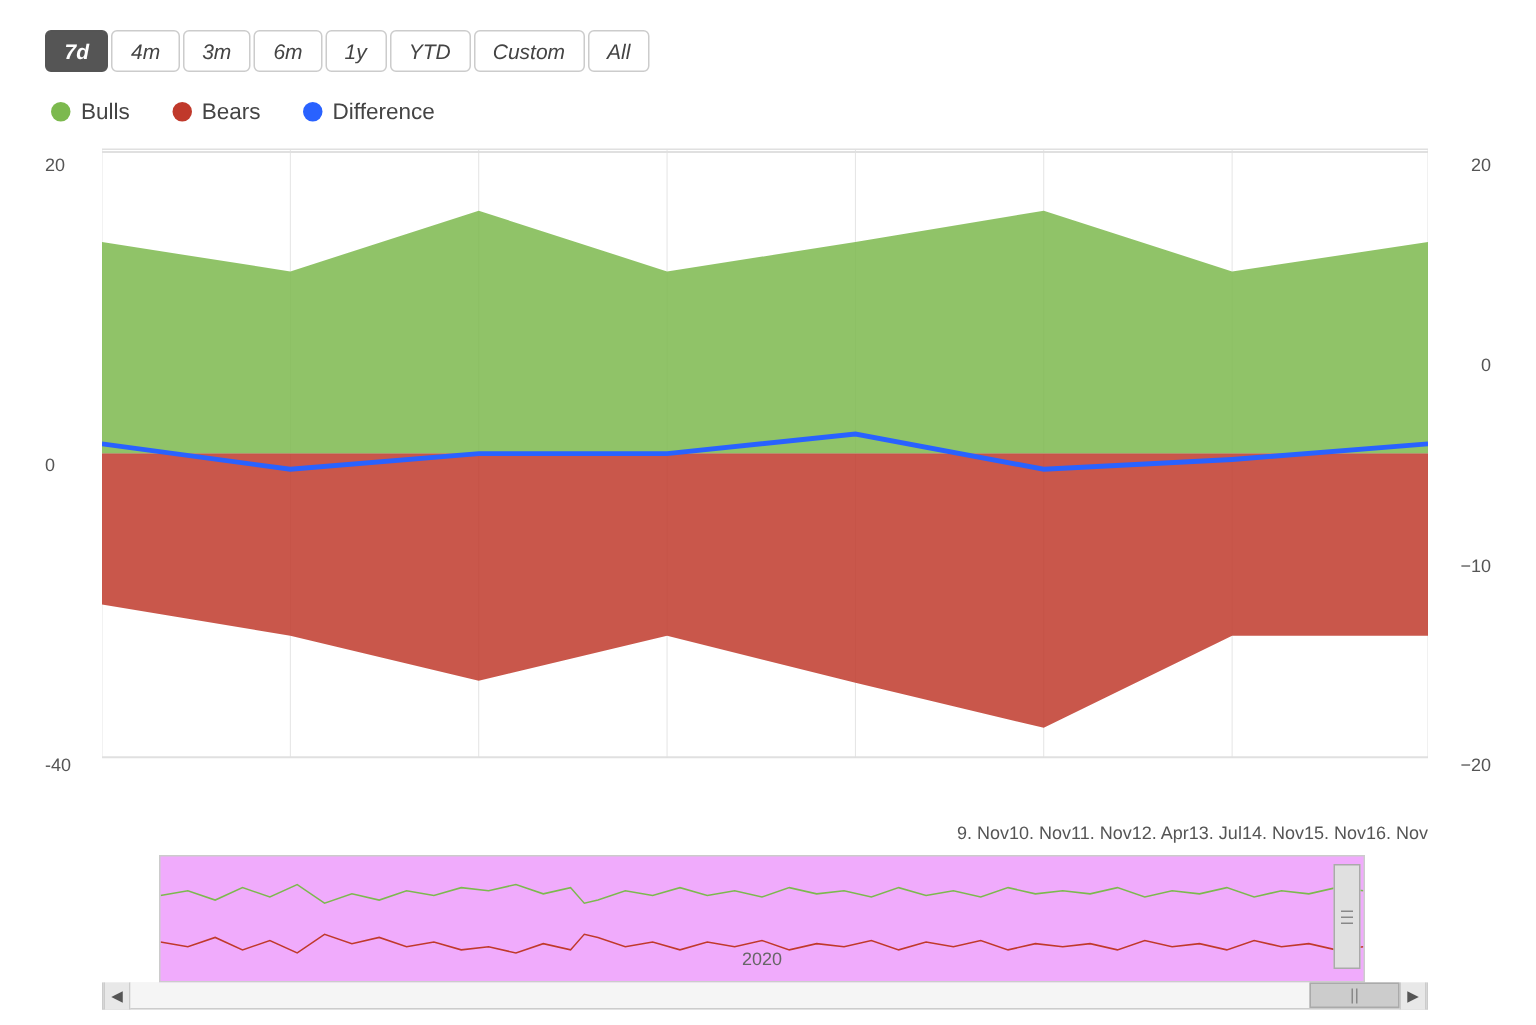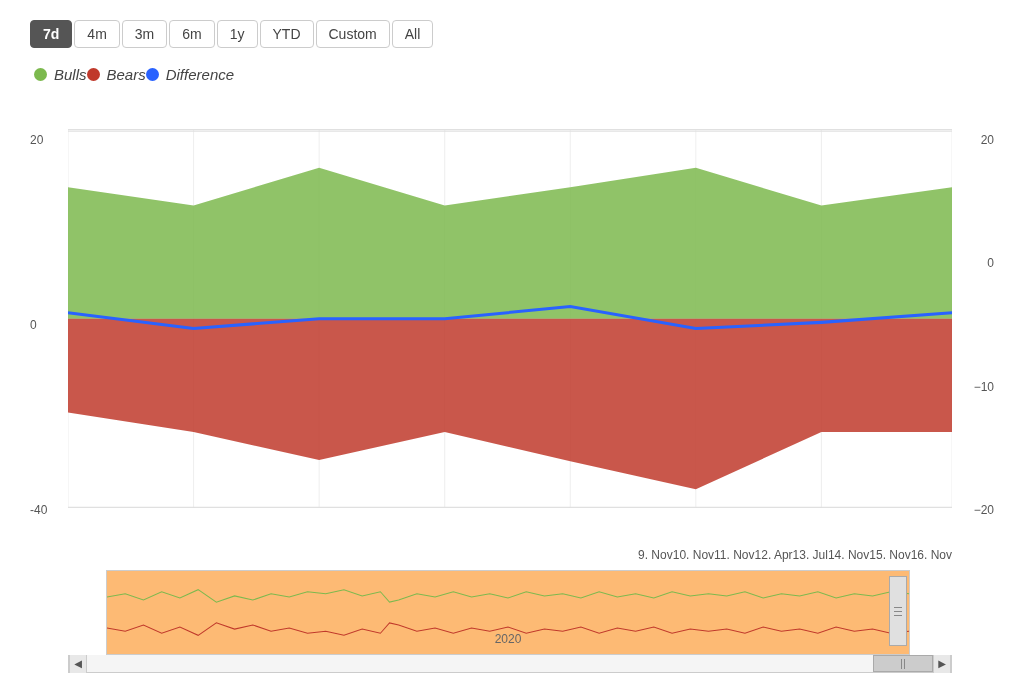--- a/index.html
+++ b/index.html
@@ -33,6 +33,7 @@
       font-size: 14px;
       cursor: pointer;
       color: #444;
+      font-style: italic;
     }
     .time-btn.active {
       background: #555;

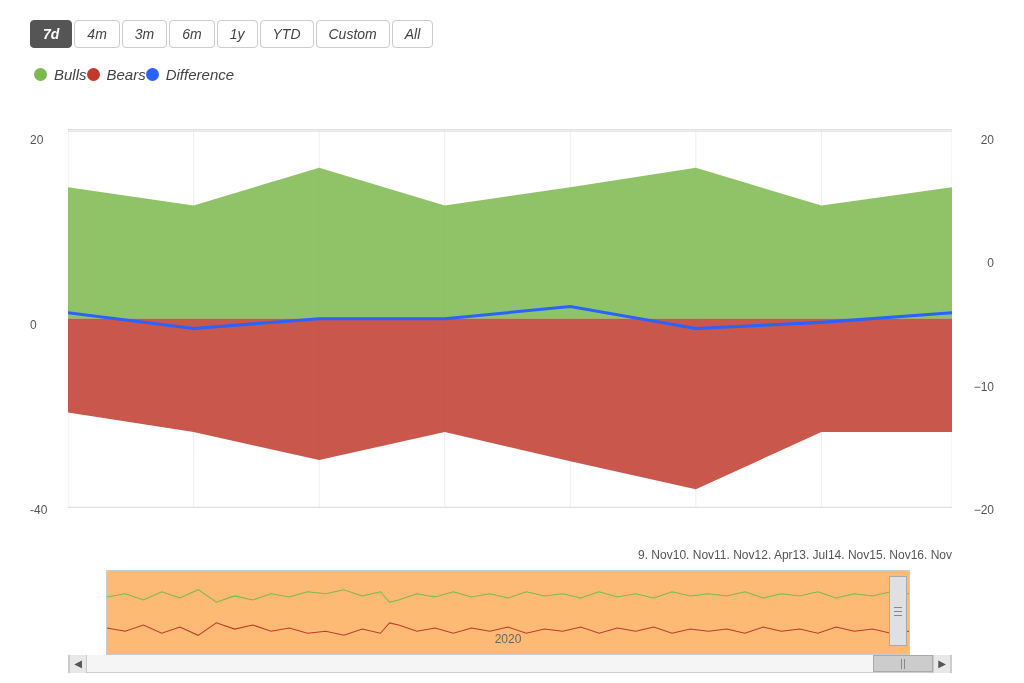--- a/index.html
+++ b/index.html
@@ -44,10 +44,10 @@
     
     .legend {
       display: flex;
+      gap: 28px;
       margin-bottom: 16px;
       align-items: center;
       padding-left: 4px;
-      font-style: italic;
     }
     .legend-item {
       display: flex;

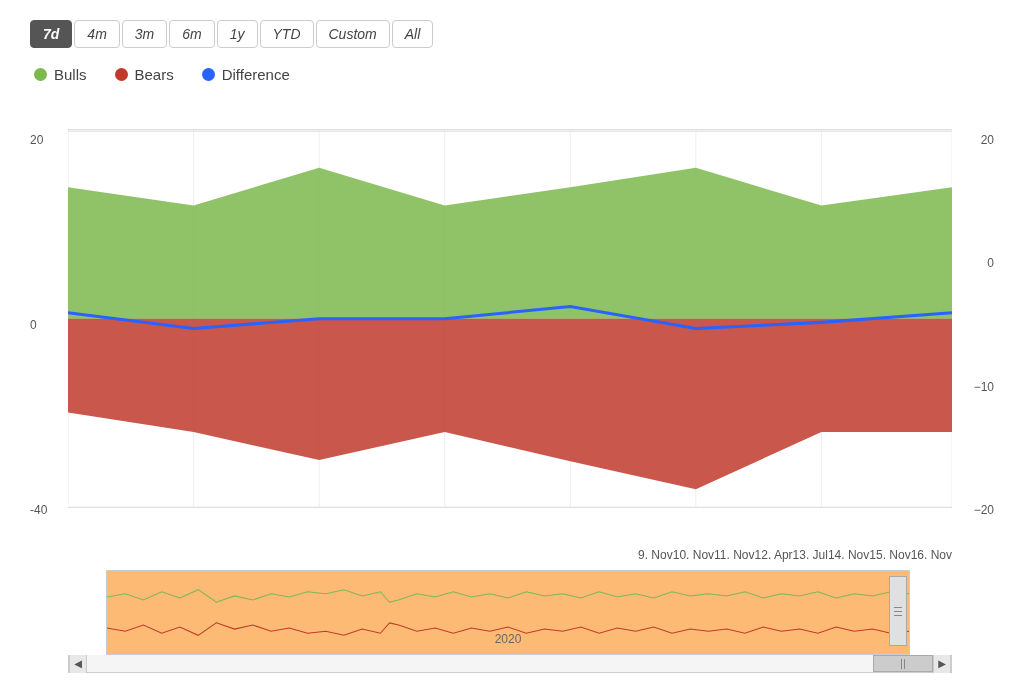--- a/index.html
+++ b/index.html
@@ -67,7 +67,6 @@
       display: flex;
       flex-direction: column;
       min-height: 0;
-      margin-top: 30px;
     }
     .main-chart-wrapper {
       flex: 1;

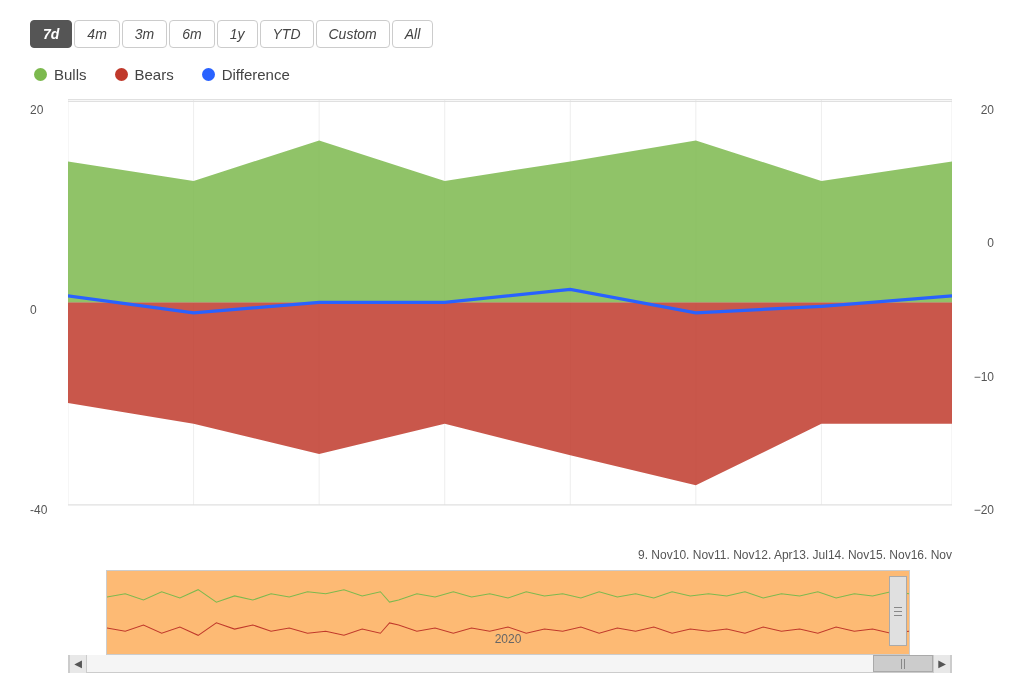--- a/index.html
+++ b/index.html
@@ -131,7 +131,7 @@
       border: 1px solid #ccc;
       position: relative;
       overflow: hidden;
-      background: #fdba74;
+      background: #f0abfc;
       margin-left: 38px;
       margin-right: 42px;
     }

